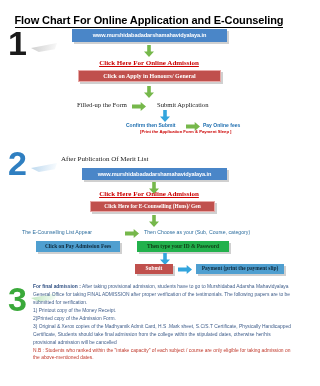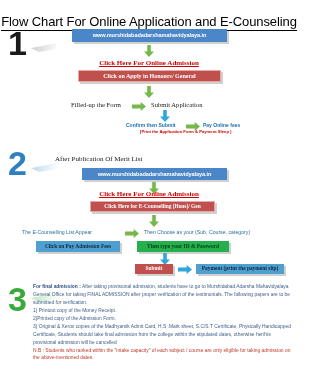--- a/index.html
+++ b/index.html
@@ -17,8 +17,8 @@
     position:absolute;left:0;top:14px;width:298px;
     text-align:center;
     font-family:"Liberation Sans", sans-serif;
-    font-weight:normal;
-    font-size:13px;
+    font-weight:bold;
+    font-size:11px;
     letter-spacing:-0.1px;
     color:#000;
   }

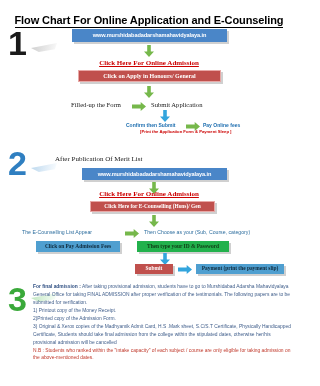--- a/index.html
+++ b/index.html
@@ -89,7 +89,7 @@
     color:#1a1a1a;
     white-space:nowrap;
   }
-  .cap-serif{font-family:"Liberation Serif", serif;font-size:6.6px;}
+  .cap-serif{font-family:"Liberation Serif", serif;font-size:6.6px;margin-left:6px;}
   .cap-blue{color:#1f6fb0;font-weight:bold;font-size:5px;}
   .cap-teal{color:#2f6f9f;font-size:5.2px;}
   .cap-red{color:#cc0000;font-size:4.2px;font-weight:bold;}

